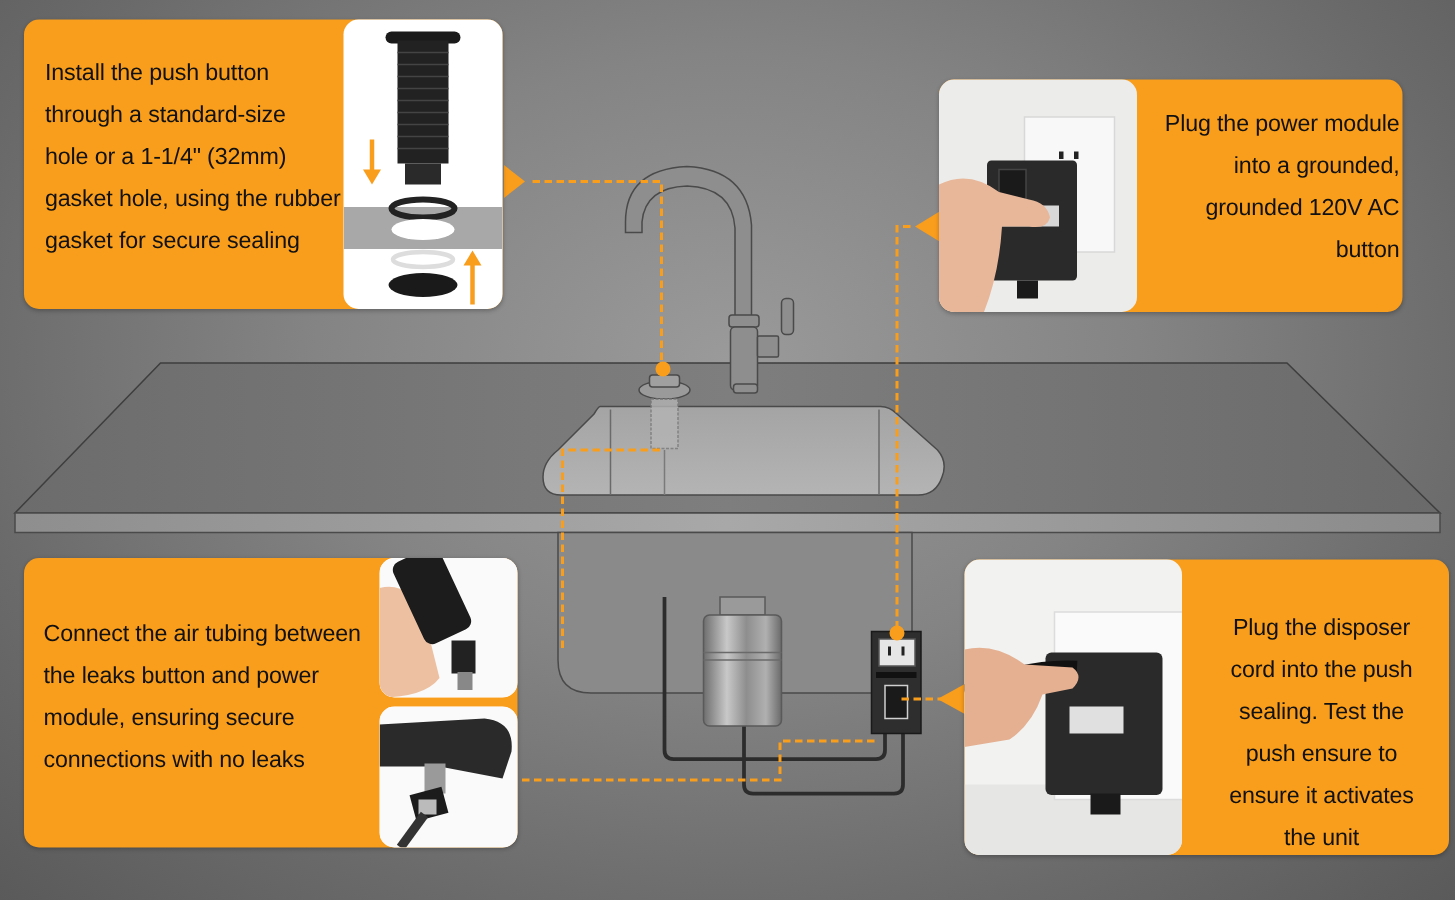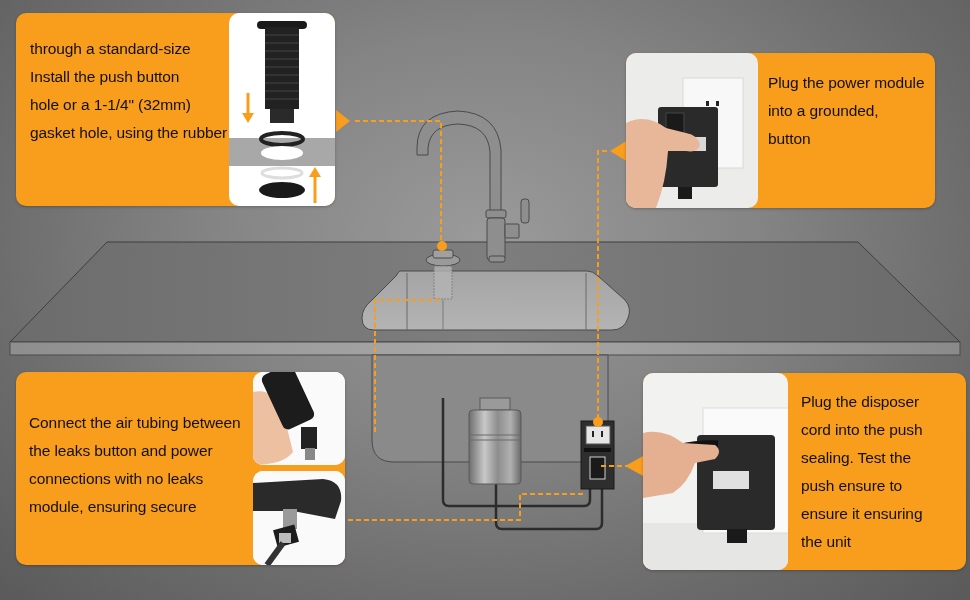--- a/index.html
+++ b/index.html
@@ -113,8 +113,8 @@
 
   <div class="card" style="left:16px;top:13px;width:319px;height:193px;">
     <div class="card-text" style="left:14px;top:22px;width:200px;">
+      <div>Install the push button</div>
       <div>through a standard-size</div>
-      <div>Install the push button</div>
       <div>hole or a 1-1/4" (32mm)</div>
       <div>gasket hole, using the rubber</div>
     </div>

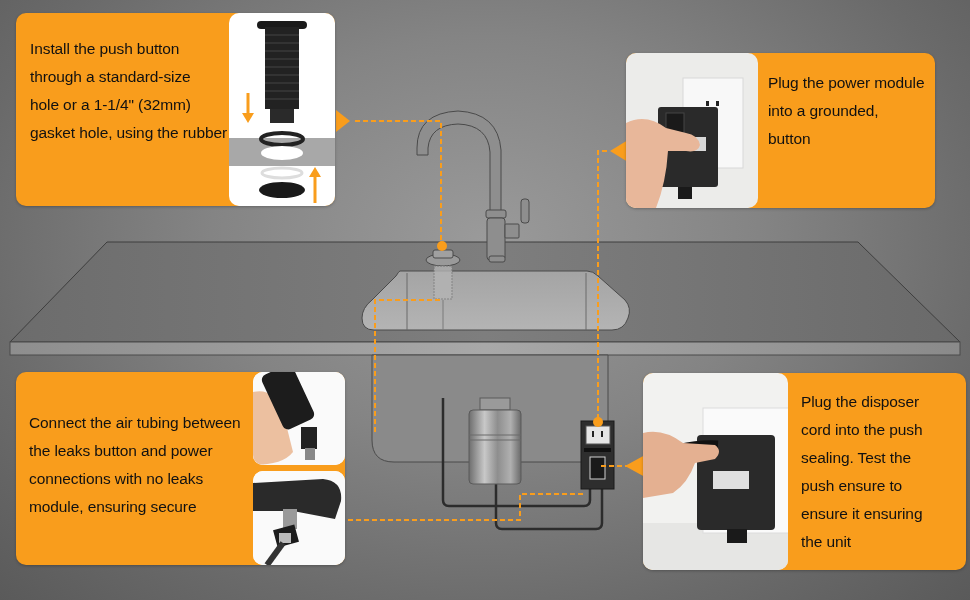--- a/index.html
+++ b/index.html
@@ -147,7 +147,7 @@
     </svg>
   </div>
 
-  <div class="card" style="left:626px;top:53px;width:309px;height:155px;">
+  <div class="card" style="left:626px;top:53px;width:309px;height:155px;text-align:right;">
     <div class="card-text" style="left:142px;top:16px;width:165px;">
       <div>Plug the power module</div>
       <div>into a grounded,</div>

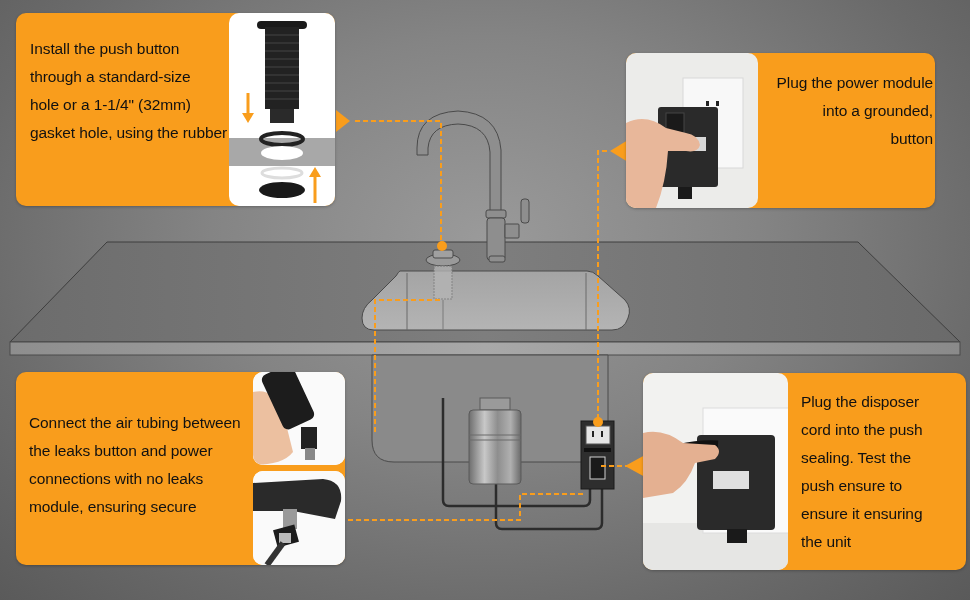--- a/index.html
+++ b/index.html
@@ -151,6 +151,7 @@
     <div class="card-text" style="left:142px;top:16px;width:165px;">
       <div>Plug the power module</div>
       <div>into a grounded,</div>
+      <div>grounded 120V AC</div>
       <div>button</div>
     </div>
   </div>

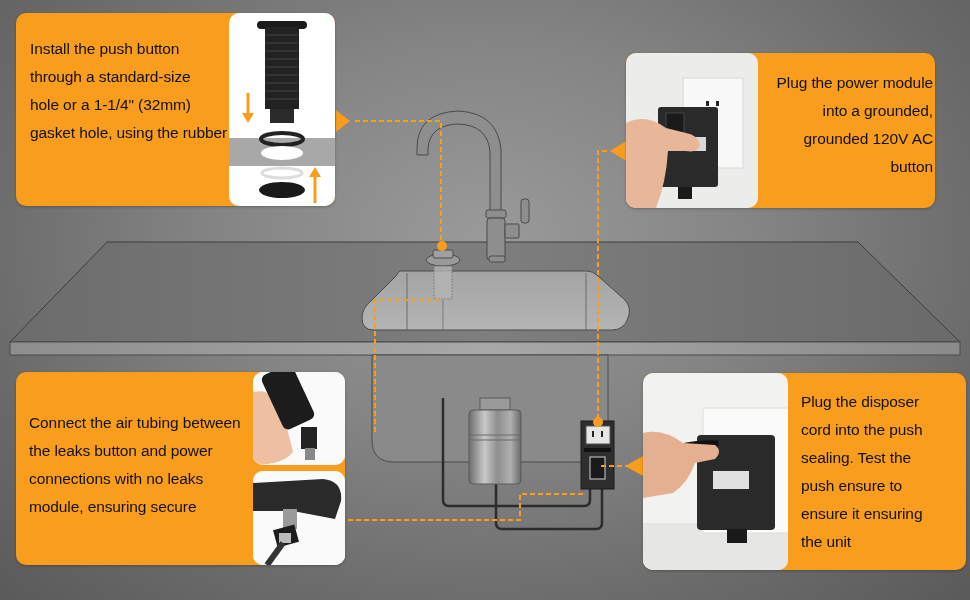--- a/index.html
+++ b/index.html
@@ -117,6 +117,7 @@
       <div>through a standard-size</div>
       <div>hole or a 1-1/4" (32mm)</div>
       <div>gasket hole, using the rubber</div>
+      <div>gasket for secure sealing</div>
     </div>
   </div>
   <div class="photo" style="left:229px;top:13px;width:106px;height:193px;">

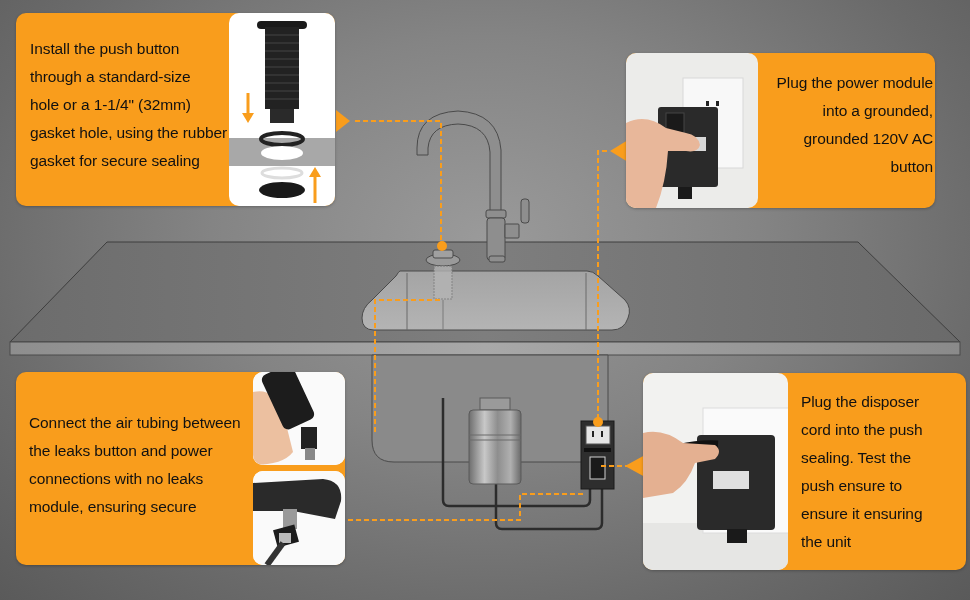--- a/index.html
+++ b/index.html
@@ -198,7 +198,7 @@
   </div>
 
   <div class="card" style="left:643px;top:373px;width:323px;height:197px;">
-    <div class="card-text" style="left:158px;top:15px;width:160px;">
+    <div class="card-text" style="left:158px;top:32px;width:160px;text-align:center;">
       <div>Plug the disposer</div>
       <div>cord into the push</div>
       <div>sealing. Test the</div>

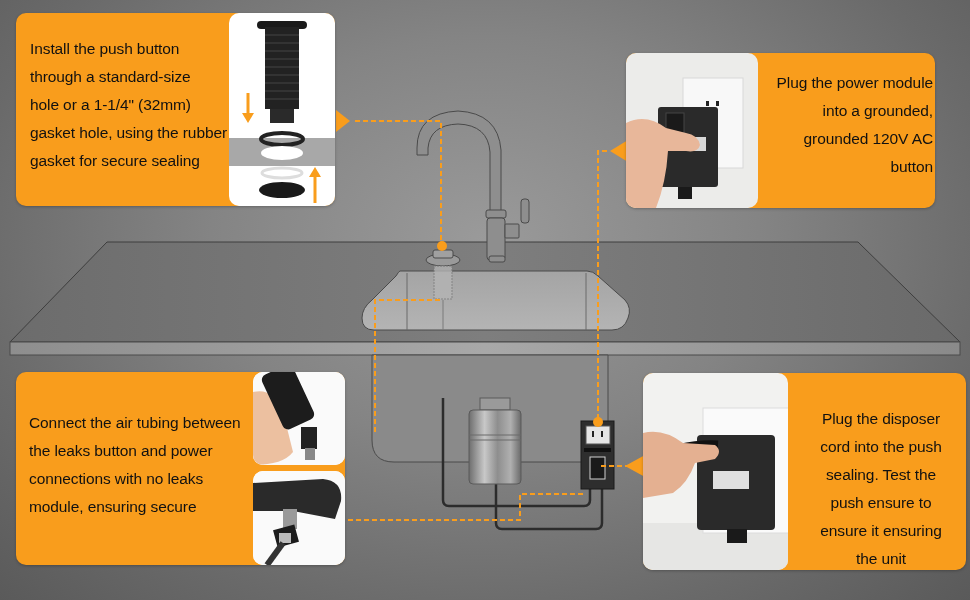--- a/index.html
+++ b/index.html
@@ -173,8 +173,8 @@
     <div class="card-text" style="left:13px;top:37px;width:230px;">
       <div>Connect the air tubing between</div>
       <div>the leaks button and power</div>
+      <div>module, ensuring secure</div>
       <div>connections with no leaks</div>
-      <div>module, ensuring secure</div>
     </div>
   </div>
   <div class="photo" style="left:253px;top:372px;width:92px;height:93px;">

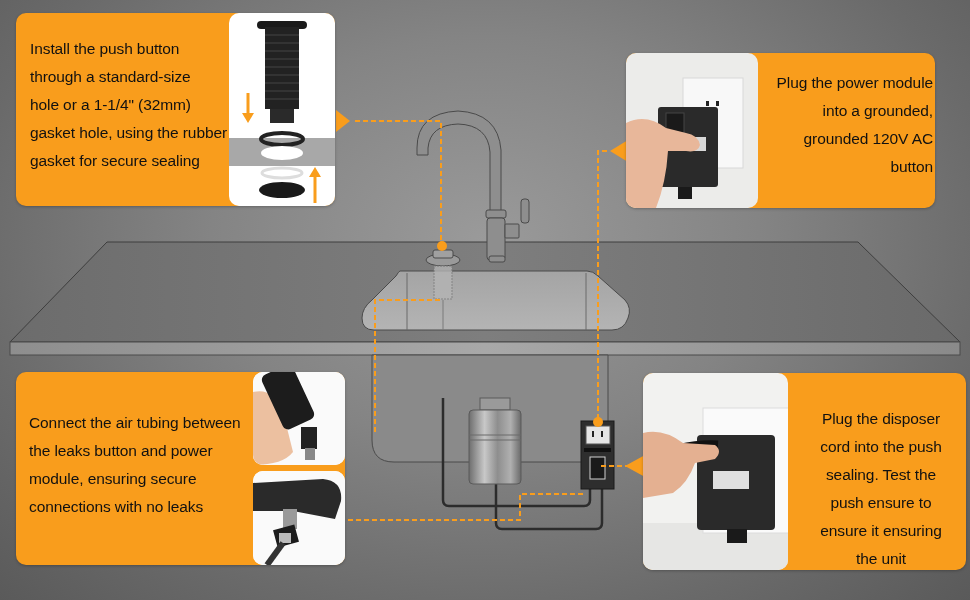--- a/index.html
+++ b/index.html
@@ -203,7 +203,7 @@
       <div>cord into the push</div>
       <div>sealing. Test the</div>
       <div>push ensure to</div>
-      <div>ensure it ensuring</div>
+      <div>ensure it activates</div>
       <div>the unit</div>
     </div>
   </div>

